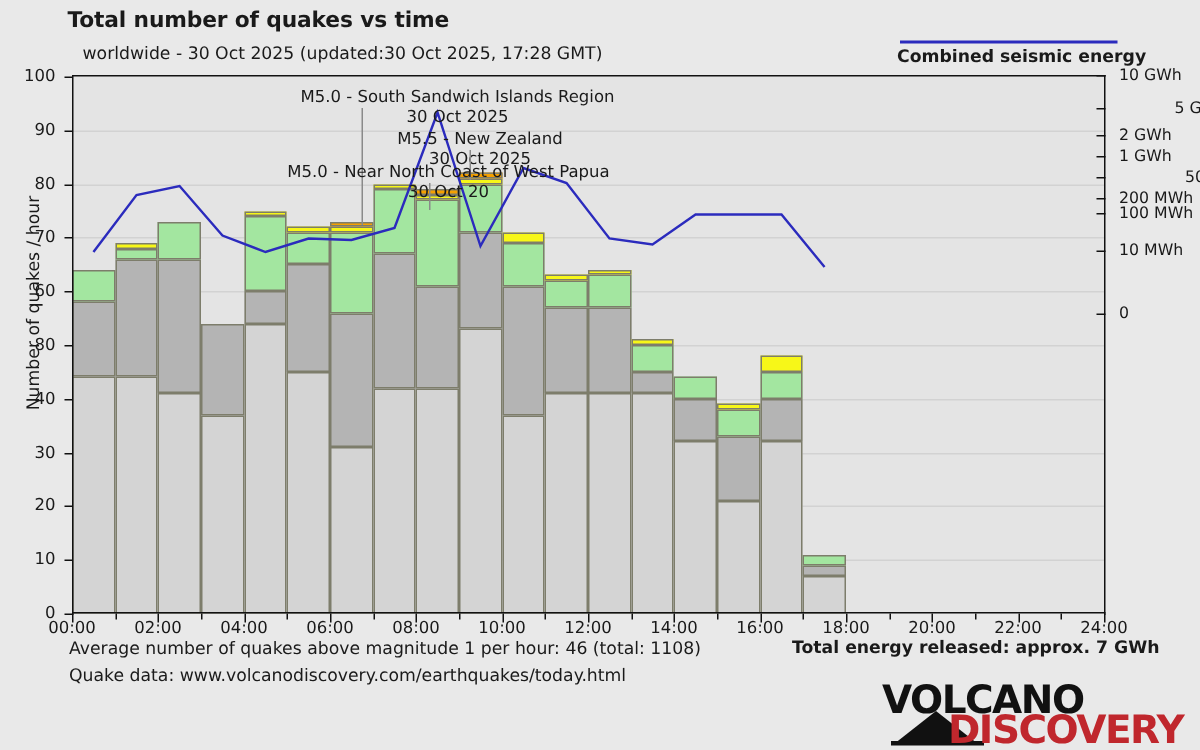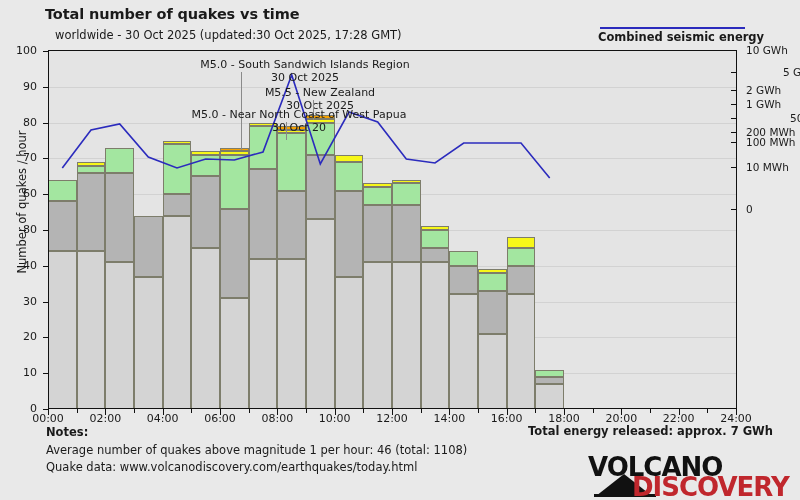--- a/index.html
+++ b/index.html
@@ -331,7 +331,6 @@
 
 
   <div class="abs" id="notes">
-    <div class="hdr">Notes:</div>
     <div>Average number of quakes above magnitude 1 per hour: 46 (total: 1108)</div>
     <div>Quake data: www.volcanodiscovery.com/earthquakes/today.html</div>
   </div>

